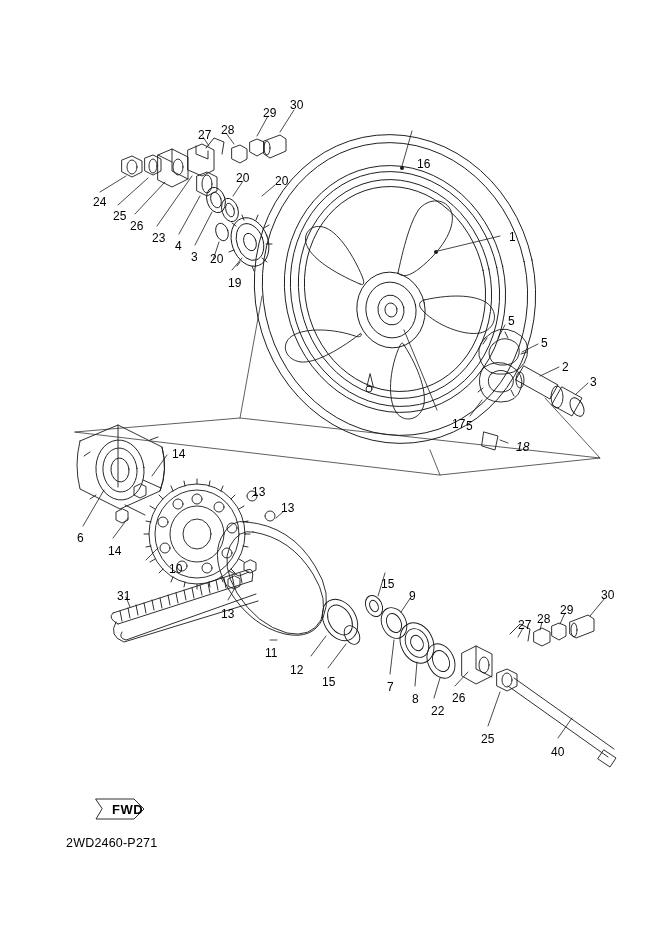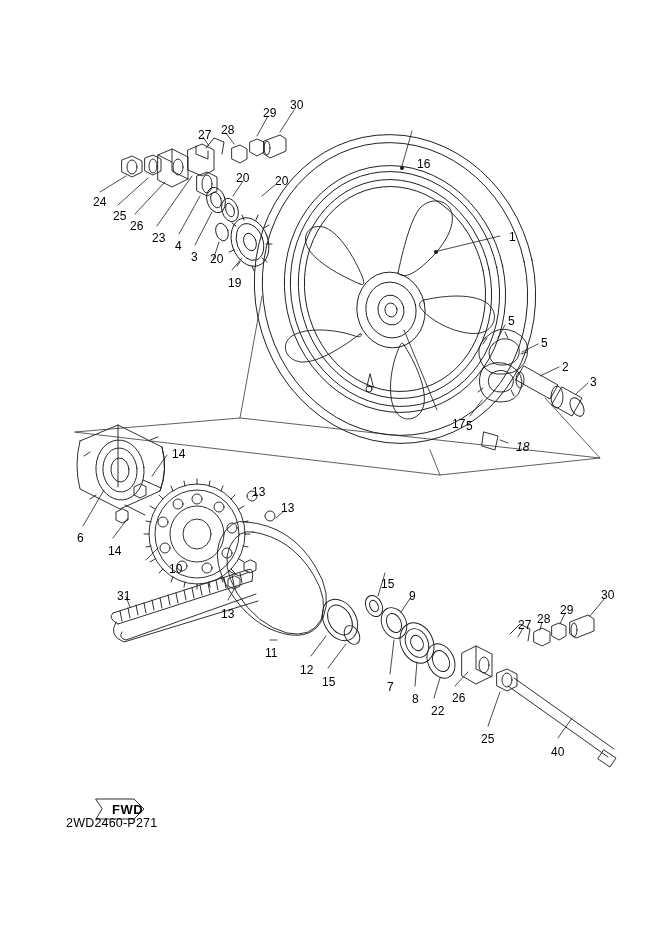--- a/index.html
+++ b/index.html
@@ -310,7 +310,7 @@
       <div class="callout" style="left: 221px; top: 608px;">13</div>
       <div class="callout" style="left: 117px; top: 590px;">31</div>
       <div class="callout" style="left: 265px; top: 647px;">11</div>
-      <div class="callout" style="left: 300px; top: 664px;">12</div>
+      <div class="callout" style="left: 290px; top: 664px;">12</div>
       <div class="callout" style="left: 322px; top: 676px;">15</div>
       <div class="callout" style="left: 381px; top: 578px;">15</div>
       <div class="callout" style="left: 409px; top: 590px;">9</div>

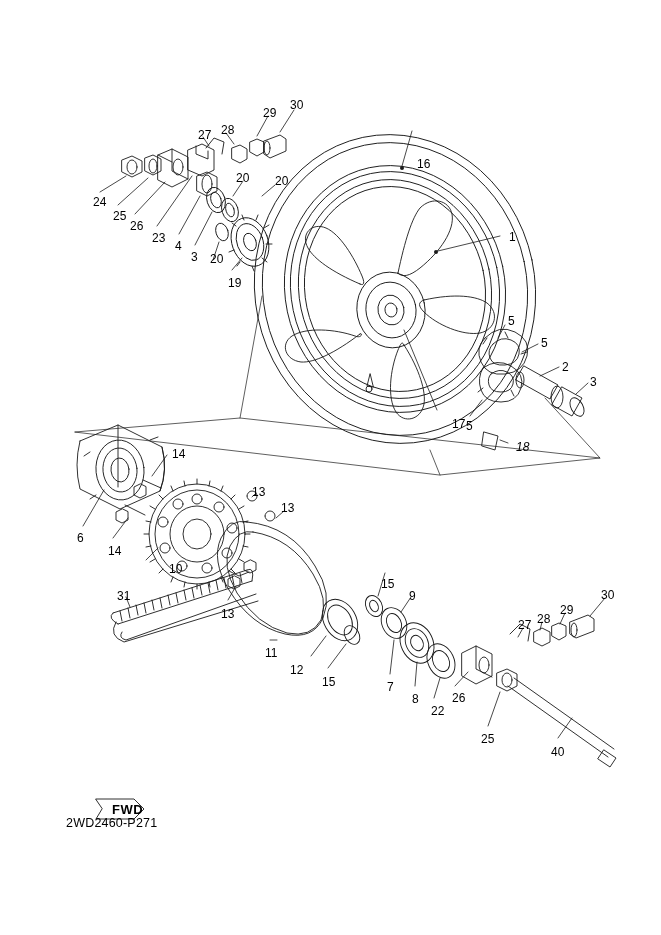--- a/index.html
+++ b/index.html
@@ -36,7 +36,7 @@
   .partcode {
     position: absolute;
     left: 66px;
-    top: 816px;
+    top: 836px;
     font-family: "Liberation Sans", sans-serif;
     font-size: 12.5px;
     letter-spacing: 0.2px;

